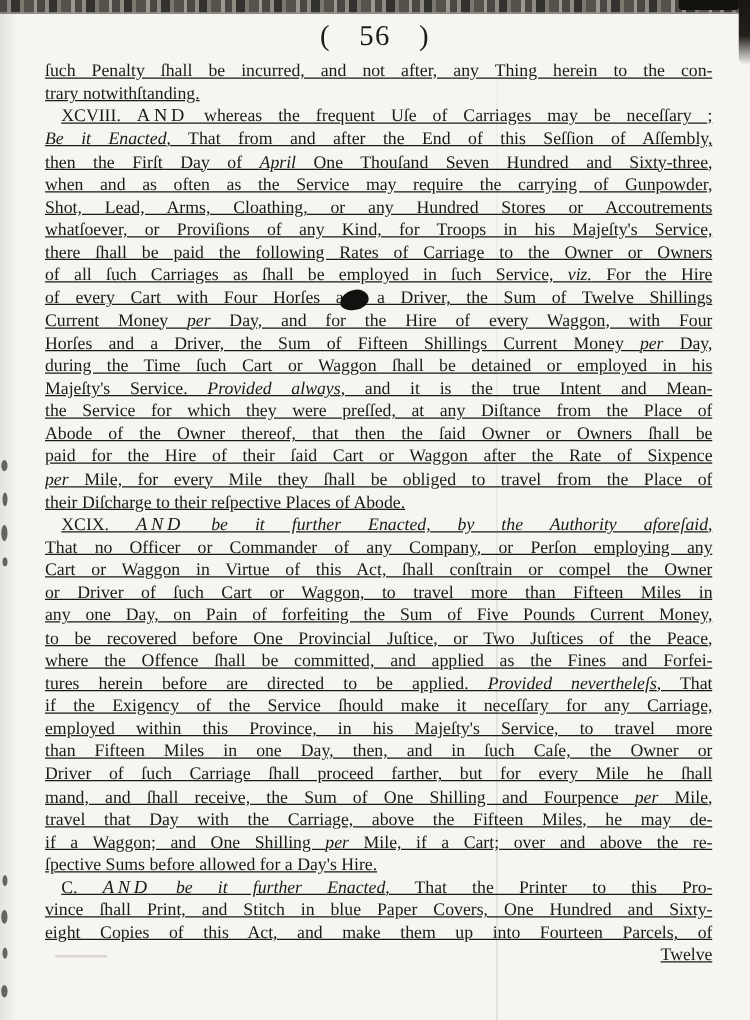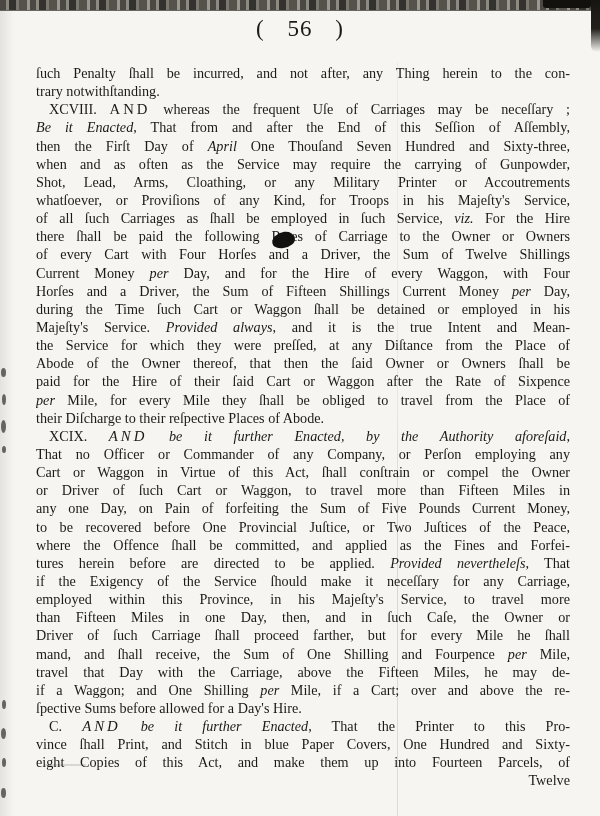--- a/index.html
+++ b/index.html
@@ -41,8 +41,8 @@
     letter-spacing:1px;
   }
   .text-block{
-    position:absolute;left:36px;top:64px;width:534px;
-    font-size:14.2px;line-height:18.15px;
+    position:absolute;left:36px;top:48px;width:534px;
+    font-size:14.2px;line-height:18.15px;text-decoration:underline;
   }
   .line{
     text-align:justify;text-align-last:justify;

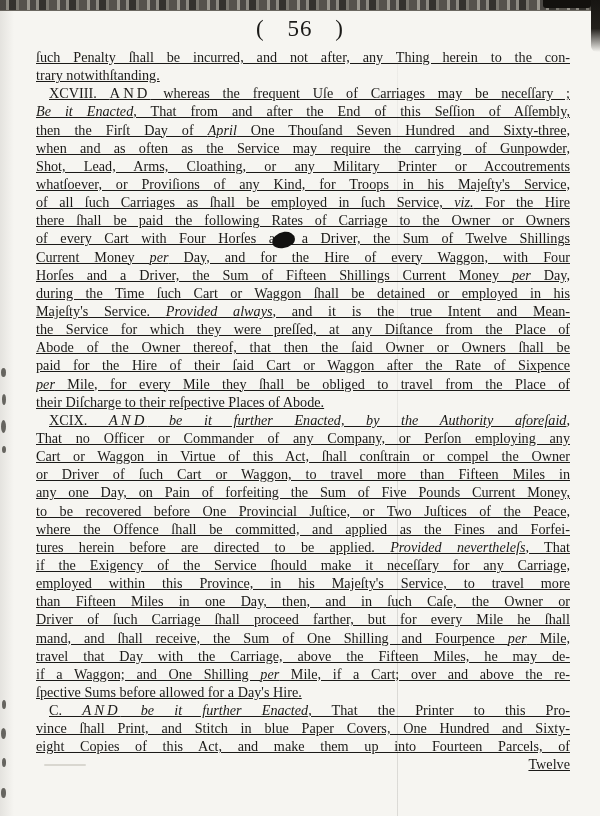--- a/index.html
+++ b/index.html
@@ -105,7 +105,7 @@
     <div class="line justify"><span class="it">Be it Enacted</span><span>, That from and after the End of this Seſſion of Aſſembly,</span></div>
     <div class="line justify"><span>then the Firſt Day of </span><span class="it">April</span><span> One Thouſand Seven Hundred and Sixty-three,</span></div>
     <div class="line justify"><span>when and as often as the Service may require the carrying of Gunpowder,</span></div>
-    <div class="line justify"><span>Shot, Lead, Arms, Cloathing, or any Military Printer or Accoutrements</span></div>
+    <div class="line justify"><span>Shot, Lead, Arms, Cloathing, or any Hundred Stores or Accoutrements</span></div>
     <div class="line justify"><span>whatſoever, or Proviſions of any Kind, for Troops in his Majeſty's Service,</span></div>
     <div class="line justify"><span>of all ſuch Carriages as ſhall be employed in ſuch Service, </span><span class="it">viz.</span><span> For the Hire</span></div>
     <div class="line justify"><span>there ſhall be paid the following Rates of Carriage to the Owner or Owners</span></div>

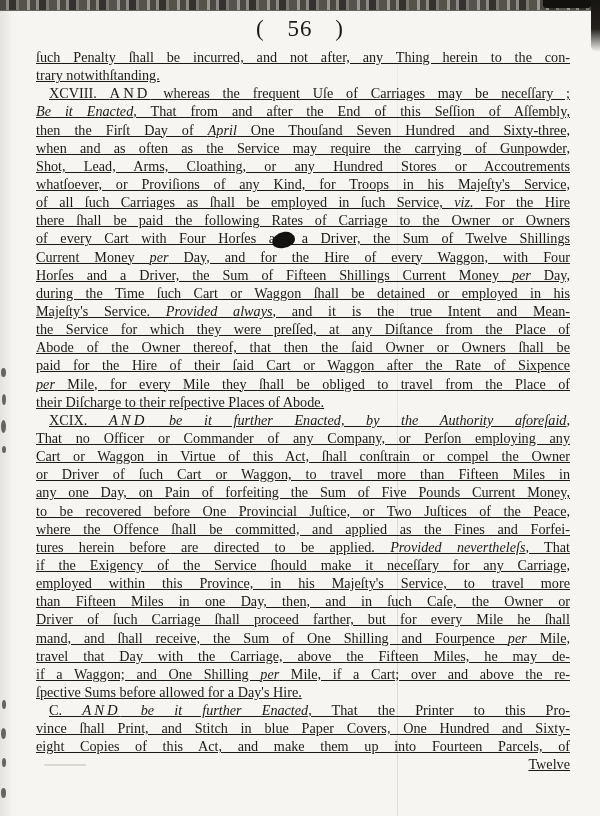--- a/index.html
+++ b/index.html
@@ -107,8 +107,8 @@
     <div class="line justify"><span>when and as often as the Service may require the carrying of Gunpowder,</span></div>
     <div class="line justify"><span>Shot, Lead, Arms, Cloathing, or any Hundred Stores or Accoutrements</span></div>
     <div class="line justify"><span>whatſoever, or Proviſions of any Kind, for Troops in his Majeſty's Service,</span></div>
+    <div class="line justify"><span>there ſhall be paid the following Rates of Carriage to the Owner or Owners</span></div>
     <div class="line justify"><span>of all ſuch Carriages as ſhall be employed in ſuch Service, </span><span class="it">viz.</span><span> For the Hire</span></div>
-    <div class="line justify"><span>there ſhall be paid the following Rates of Carriage to the Owner or Owners</span></div>
     <div class="line justify"><span>of every Cart with Four Horſes and a Driver, the Sum of Twelve Shillings</span></div>
     <div class="line justify"><span>Current Money </span><span class="it">per</span><span> Day, and for the Hire of every Waggon, with Four</span></div>
     <div class="line justify"><span>Horſes and a Driver, the Sum of Fifteen Shillings Current Money </span><span class="it">per</span><span> Day,</span></div>

